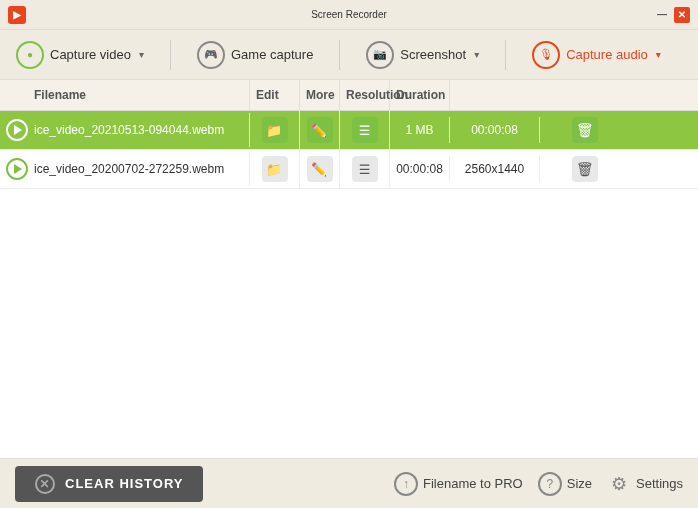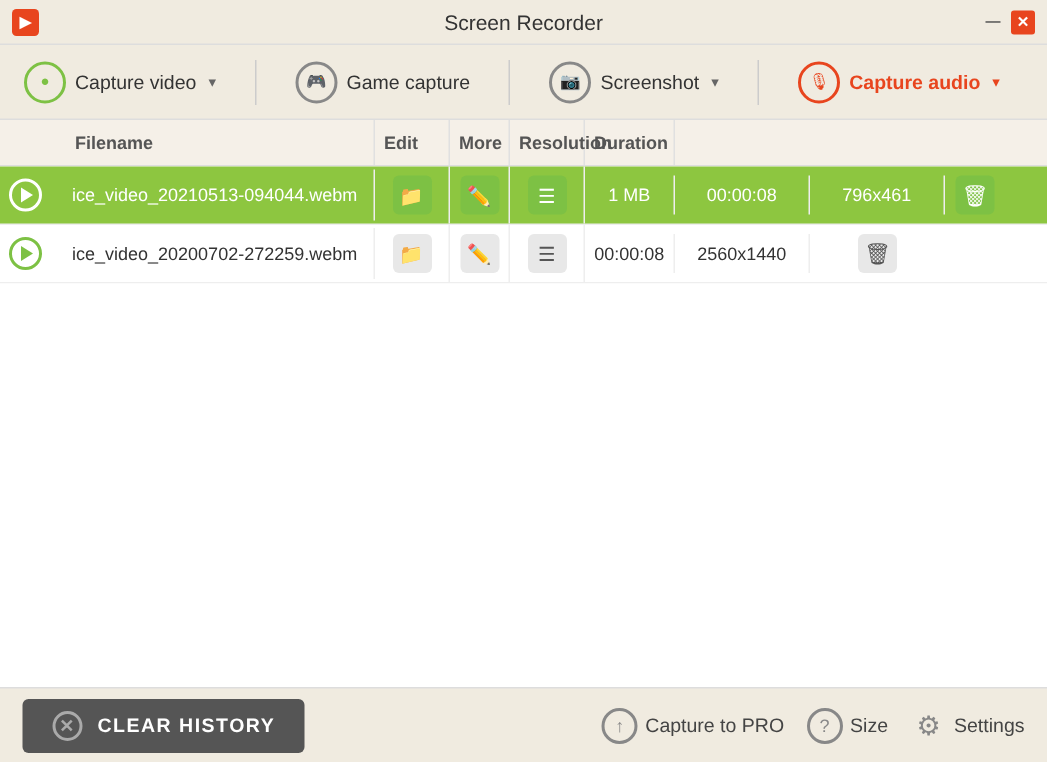--- a/index.html
+++ b/index.html
@@ -43,7 +43,7 @@
       font-weight: bold;
     }
     #title-text {
-      font-size: 14px;
+      font-size: 10px;
       color: #333;
       position: absolute;
       left: 50%;

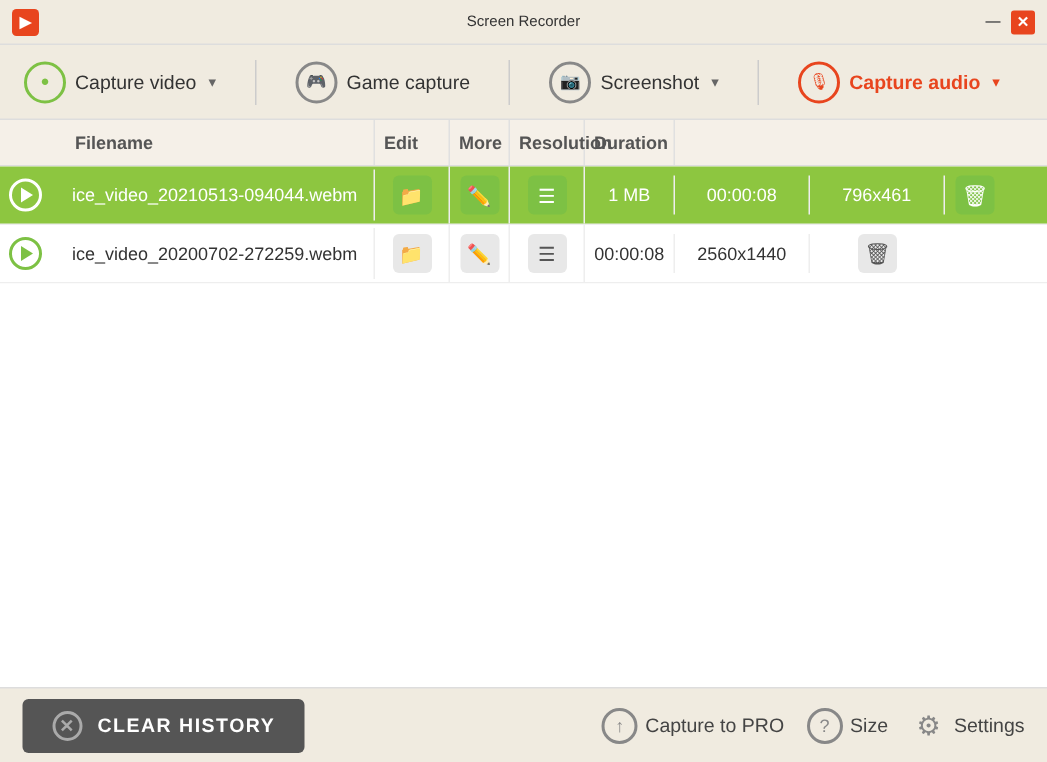--- a/index.html
+++ b/index.html
@@ -105,7 +105,7 @@
       color: #666;
       margin-left: 2px;
     }
-    .capture-audio-label { color: #e8451e; font-weight: bold; }
+    .capture-audio-label { color: #e8451e; font-weight: normal; }
     .separator-v {
       width: 1px;
       height: 30px;

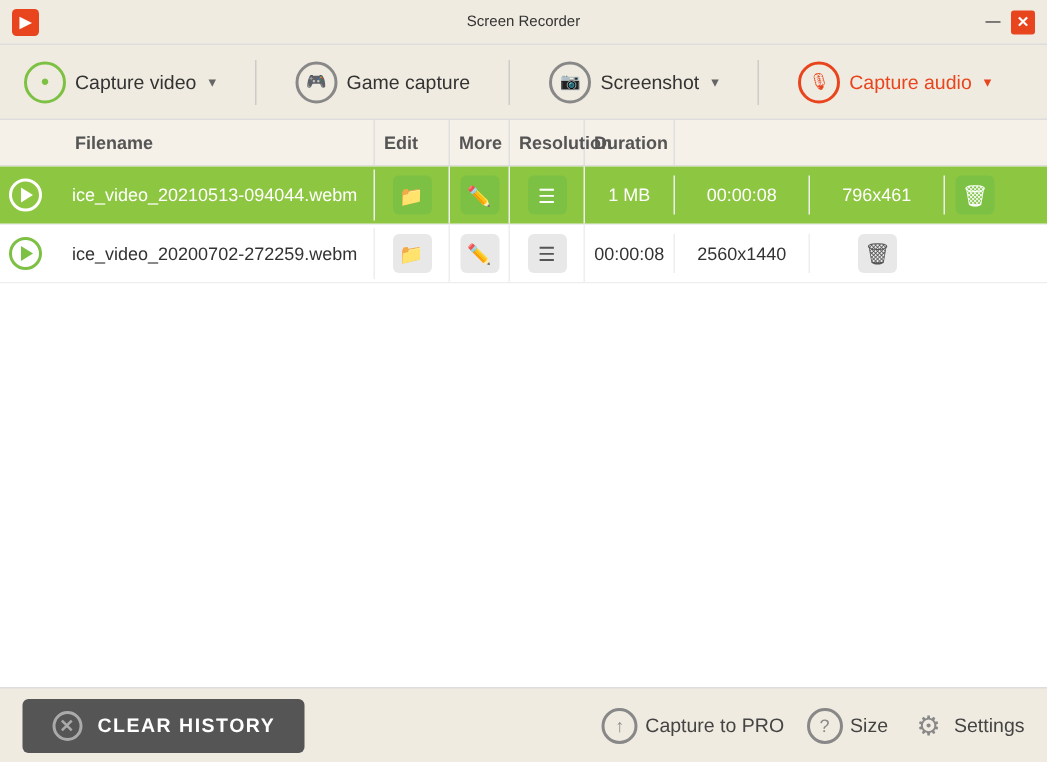--- a/index.html
+++ b/index.html
@@ -338,7 +338,7 @@
   <div id="table-container">
 
     <div id="table-header">
-      <div class="th" style="justify-content:flex-start;padding-left:50px;">Filename</div>
+      <div class="th" style="justify-content:flex-start;padding-left:34px;">Filename</div>
       <div class="th">Edit</div>
       <div class="th">More</div>
       <div class="th">Resolution</div>

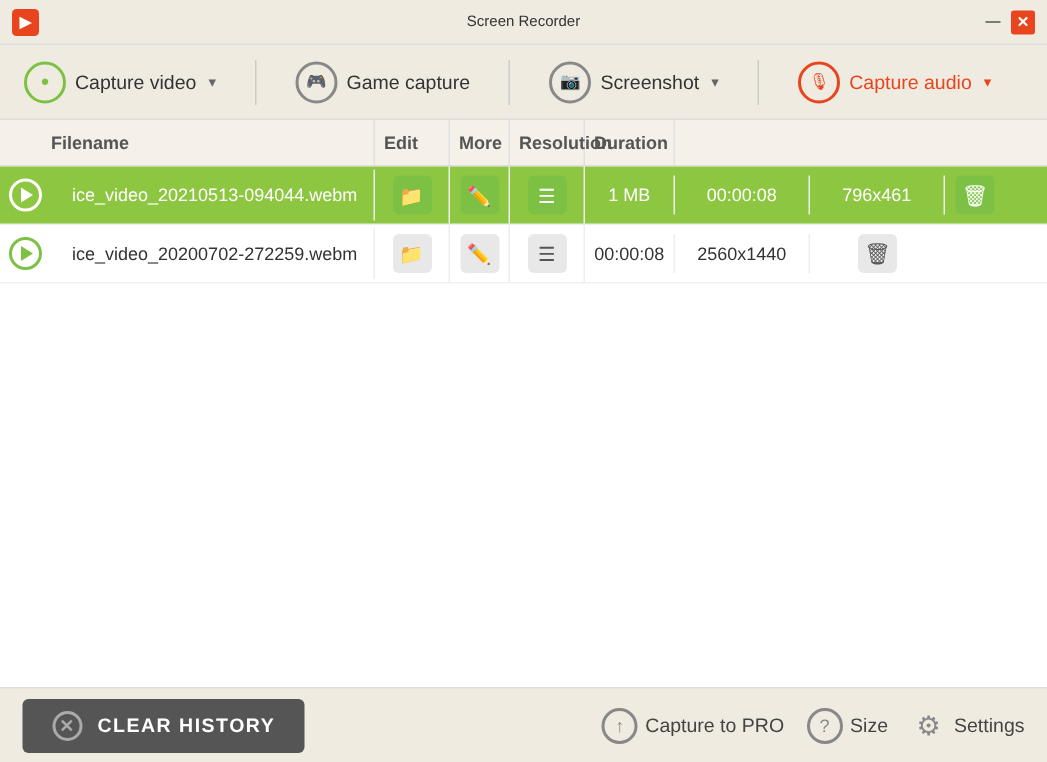--- a/index.html
+++ b/index.html
@@ -157,7 +157,7 @@
     }
     .td.filename {
       justify-content: flex-start;
-      gap: 20px;
+      gap: 6px;
       overflow: hidden;
       white-space: nowrap;
       text-overflow: ellipsis;

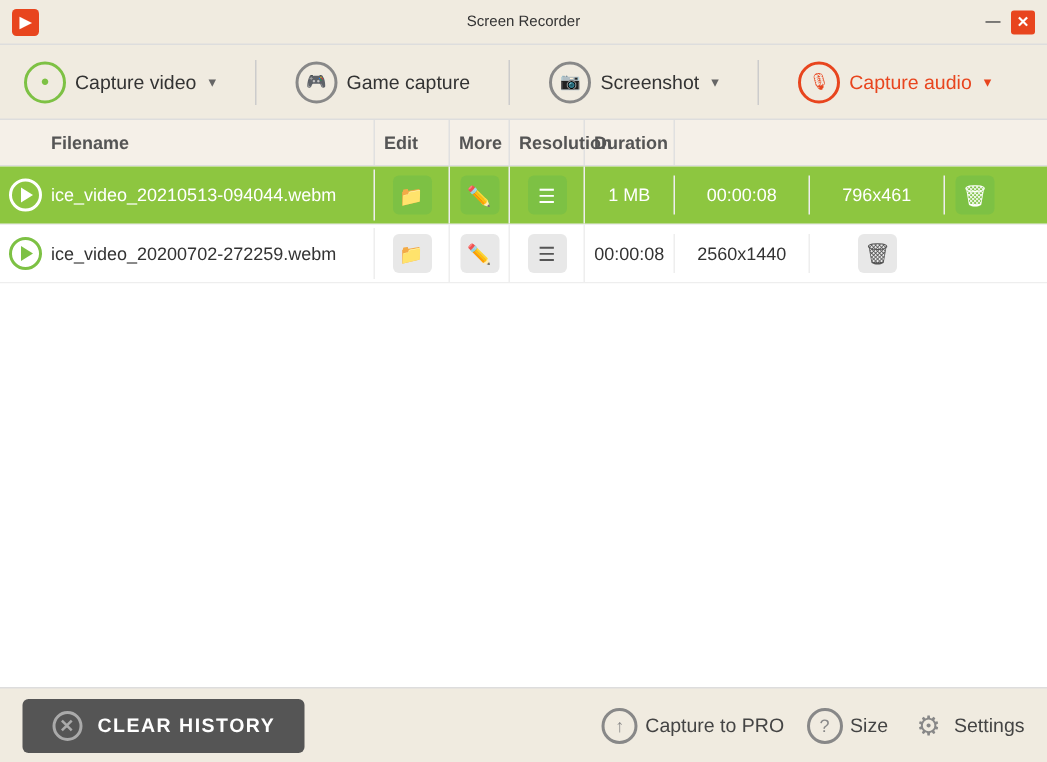--- a/index.html
+++ b/index.html
@@ -366,7 +366,6 @@
         </div>
         <div class="td">1 MB</div>
         <div class="td">00:00:08</div>
-        <div class="td">796x461</div>
         <div class="td">
           <div class="action-btn green" style="font-size:14px;">🗑</div>
         </div>

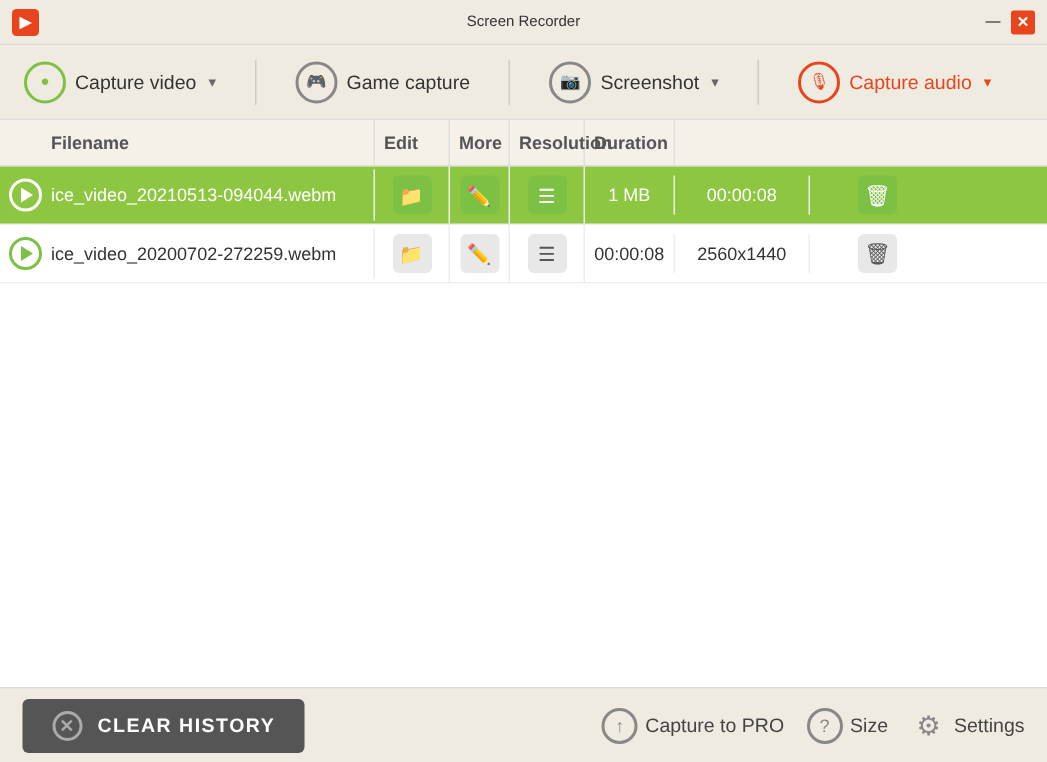--- a/index.html
+++ b/index.html
@@ -410,7 +410,7 @@
   <div id="footer-right">
     <div class="footer-action">
       <div class="footer-circle-icon">↑</div>
-      <span>Capture to PRO</span>
+      <span>Filename to PRO</span>
     </div>
 
     <div class="footer-action">

